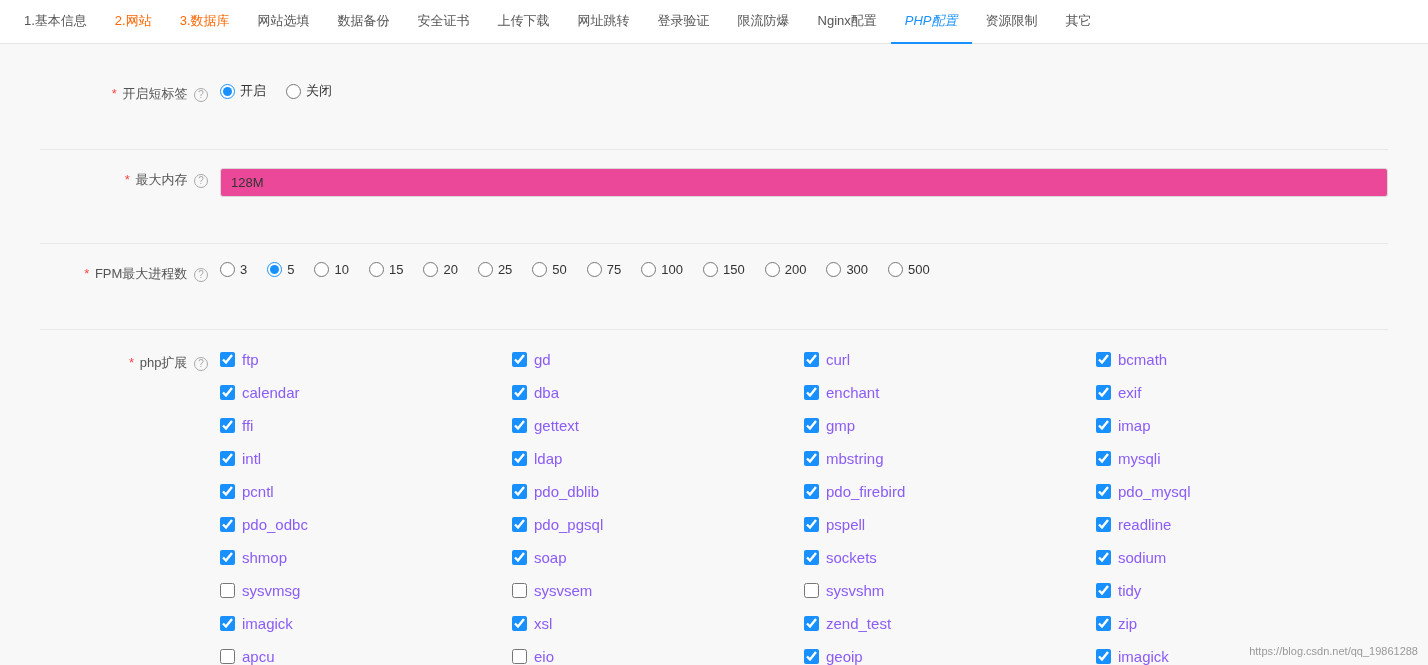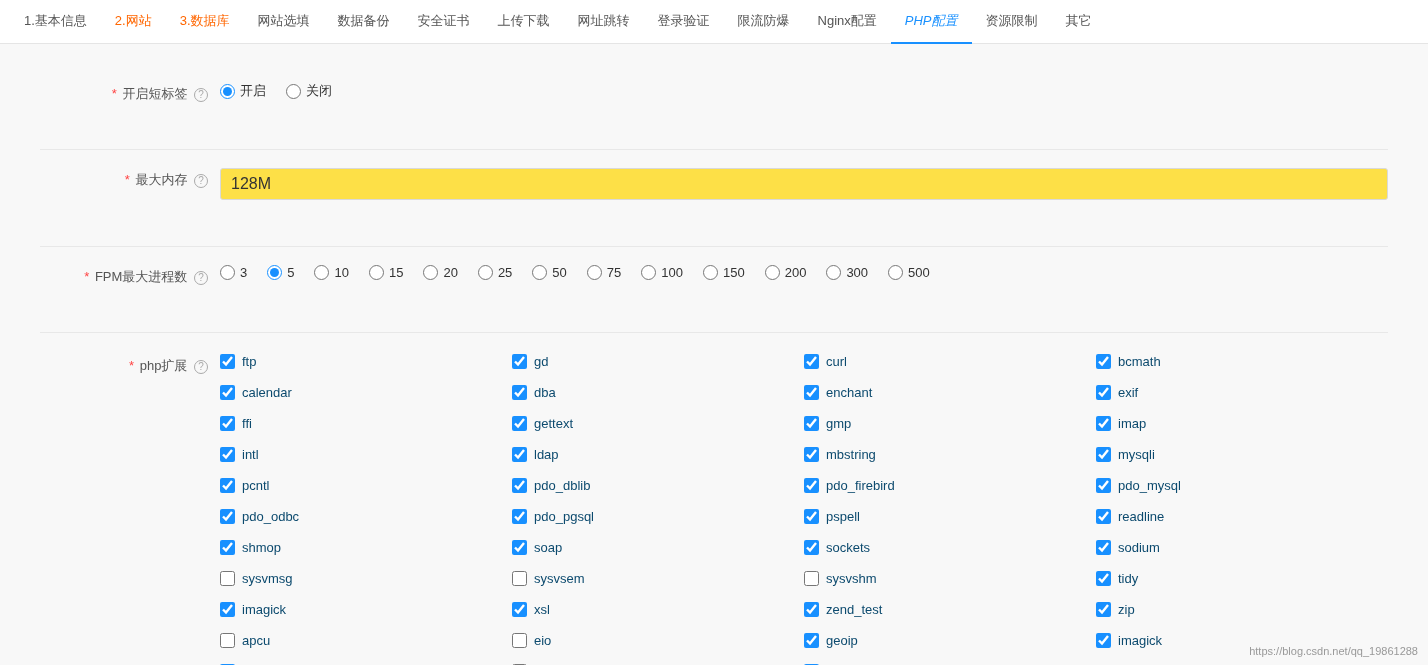--- a/index.html
+++ b/index.html
@@ -79,10 +79,10 @@
       border: 1px solid #d9d9d9;
       border-radius: 3px;
       padding: 6px 10px;
-      font-size: 16px;
+      font-size: 13px;
       color: #333;
       outline: none;
-      background: #fde047;
+      background: #ec4899;
     }
 
     

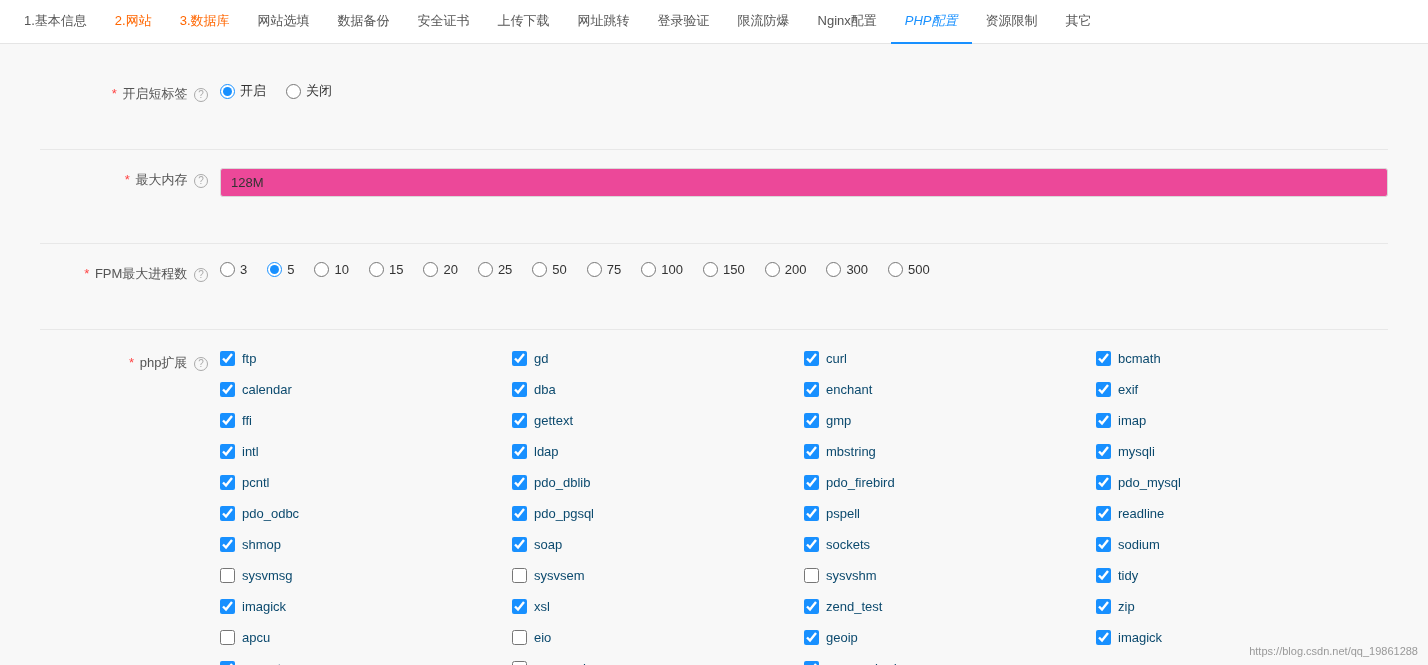--- a/index.html
+++ b/index.html
@@ -103,7 +103,7 @@
       height: 15px;
       cursor: pointer;
     }
-    .checkbox-item label { cursor: pointer; color: #0c4a6e; font-size: 13px; text-align: right; }
+    .checkbox-item label { cursor: pointer; color: #8b5cf6; font-size: 15px; text-align: right; }
 
     
     .section-divider {

